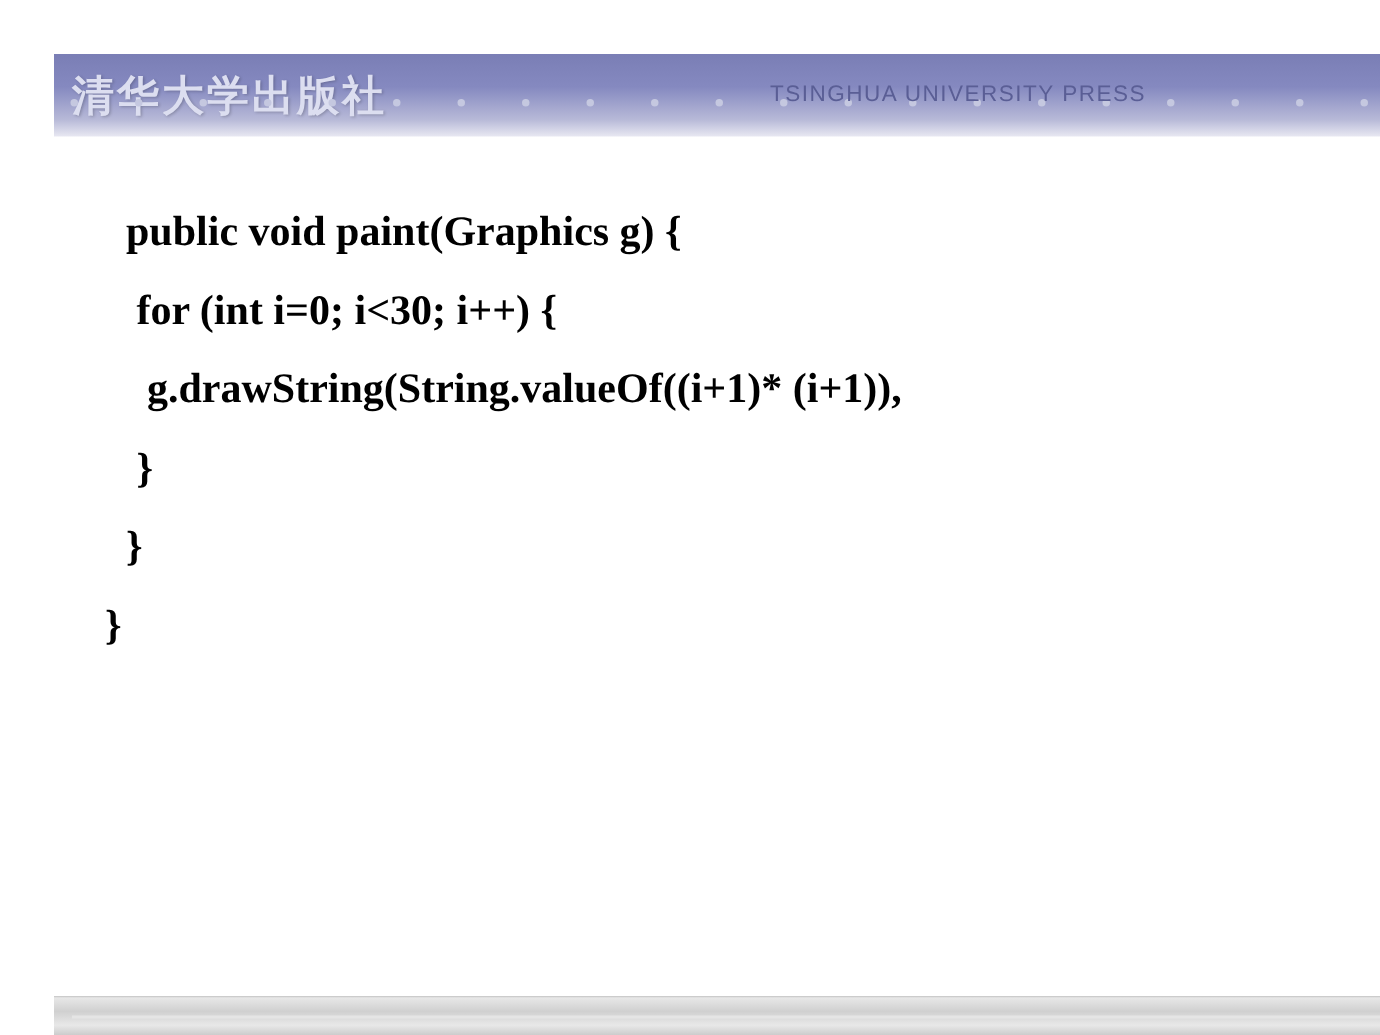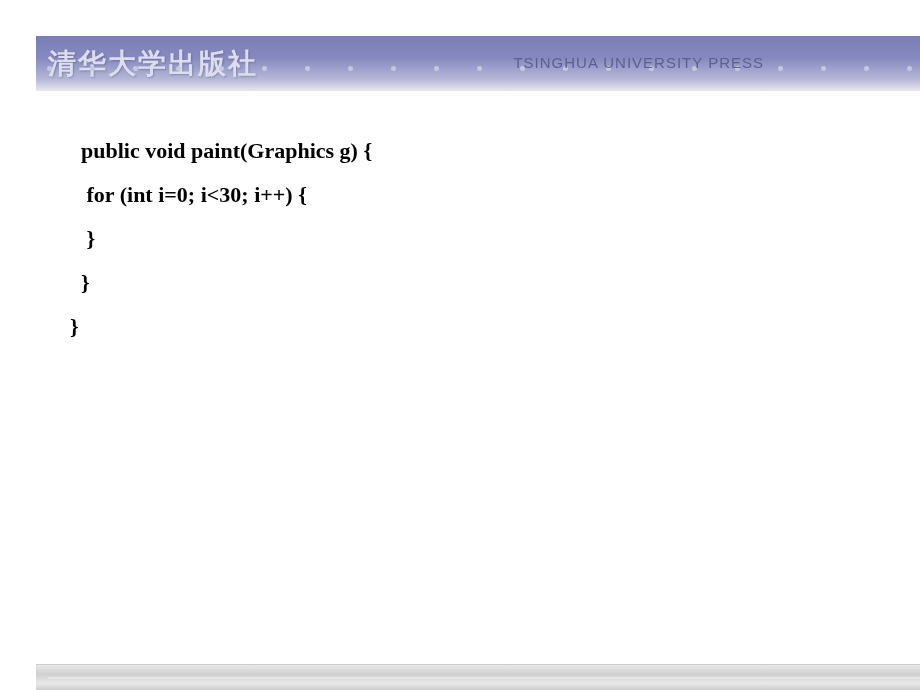--- a/index.html
+++ b/index.html
@@ -59,7 +59,7 @@
     }
     .code-line {
       font-family: "Times New Roman", serif;
-      font-size: 22px;
+      font-size: 28px;
       font-weight: bold;
       color: #000000;
       line-height: 1.45;

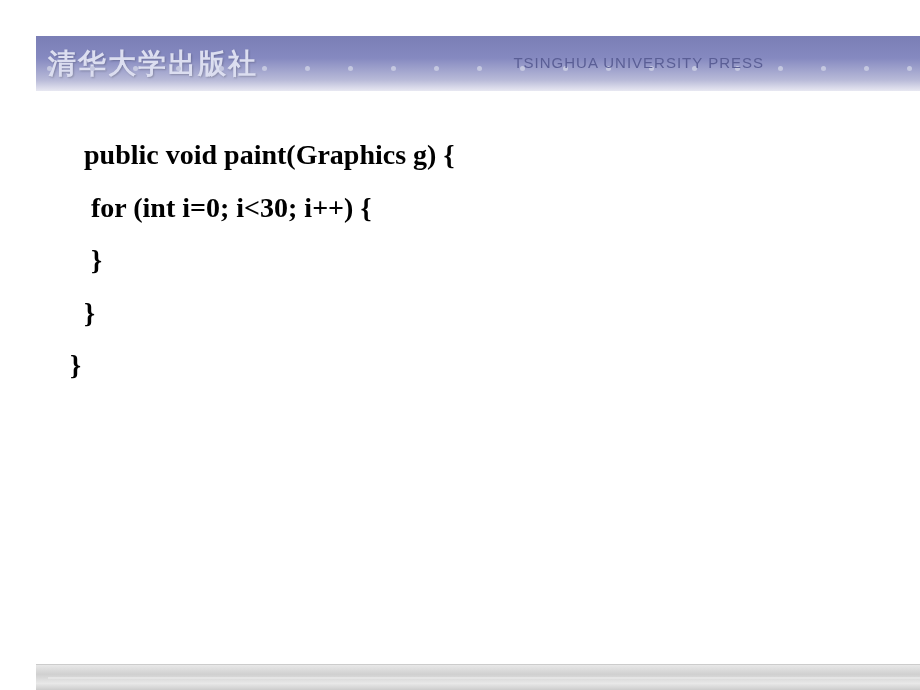--- a/index.html
+++ b/index.html
@@ -130,6 +130,7 @@
 <div class="content">
   <div class="code-line">  public void paint(Graphics g) {</div>
   <div class="code-line">   for (int i=0; i&lt;30; i++) {</div>
+  <div class="code-line">    g.drawString(String.valueOf((i+1)* (i+1)),</div>
   <div class="code-line">   }</div>
   <div class="code-line">  }</div>
   <div class="code-line">}</div>

